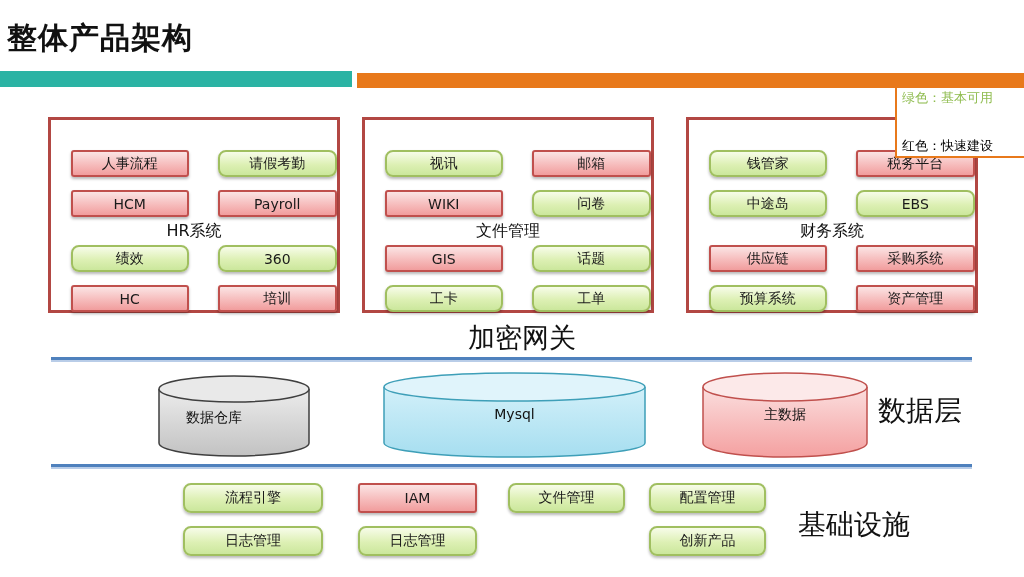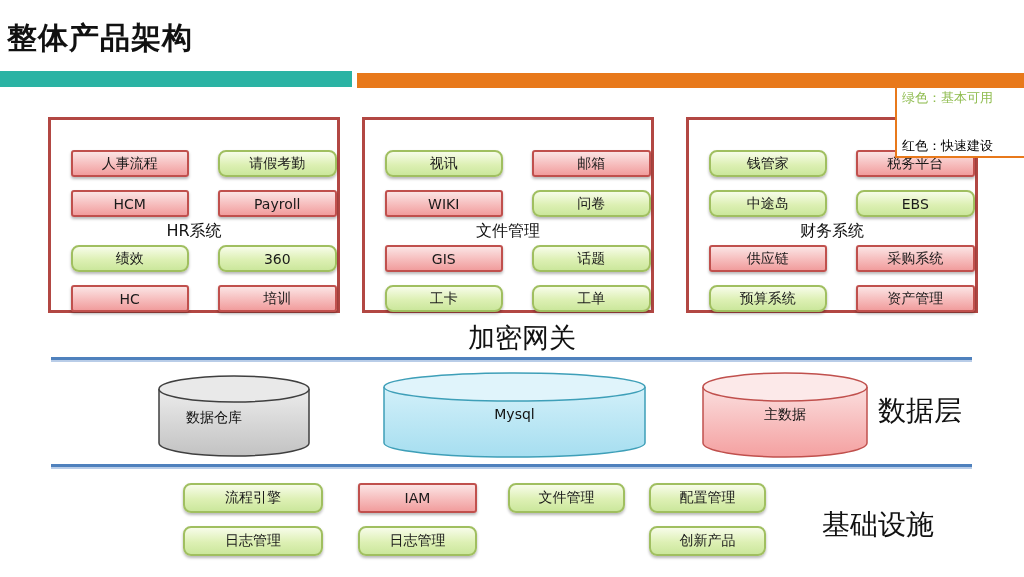--- a/index.html
+++ b/index.html
@@ -54,7 +54,7 @@
 
   .layer-label { position:absolute; font-size:28px; }
   .layer-label.data  { left:878px; top:392px; }
-  .layer-label.infra { left:822px; top:506px;font-family:Liberation Serif, serif; }
+  .layer-label.infra { left:798px; top:506px;font-family:Liberation Serif, serif; }
 
   .infra-col { position:absolute; top:483px; display:flex; flex-direction:column; gap:13px; }
   .infra-col .chip { height:30px; width:100%; }

